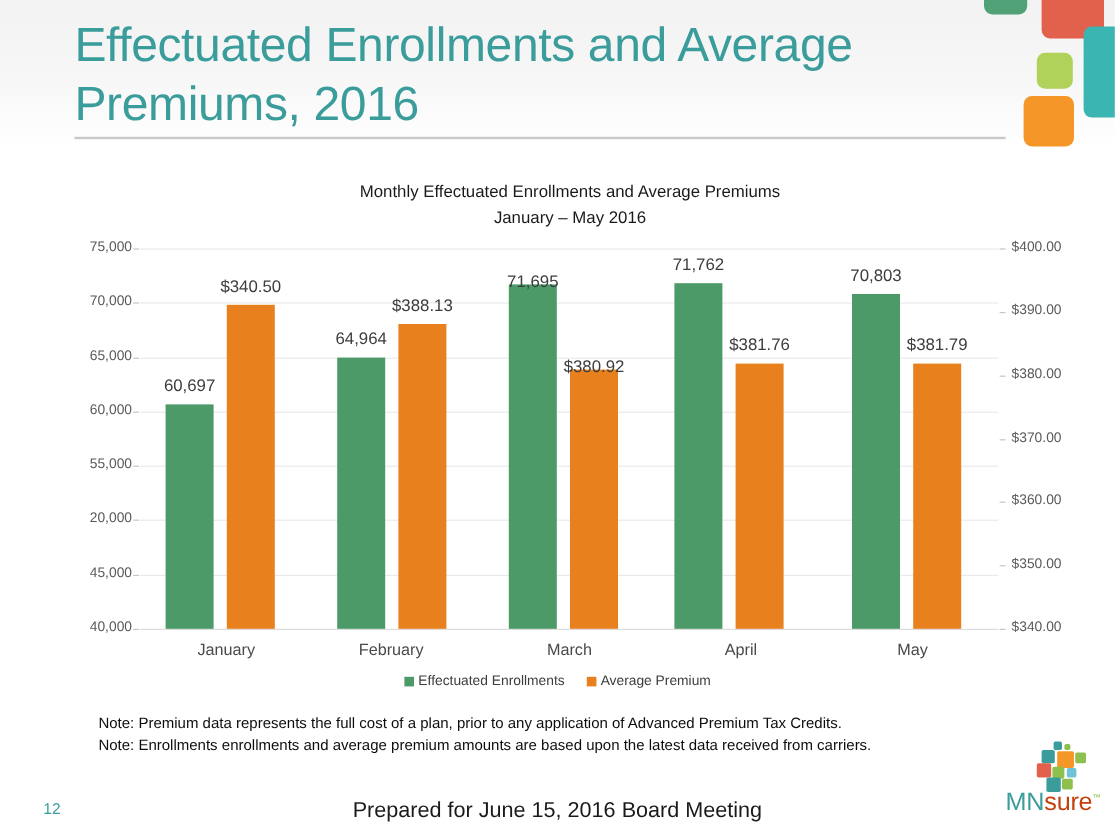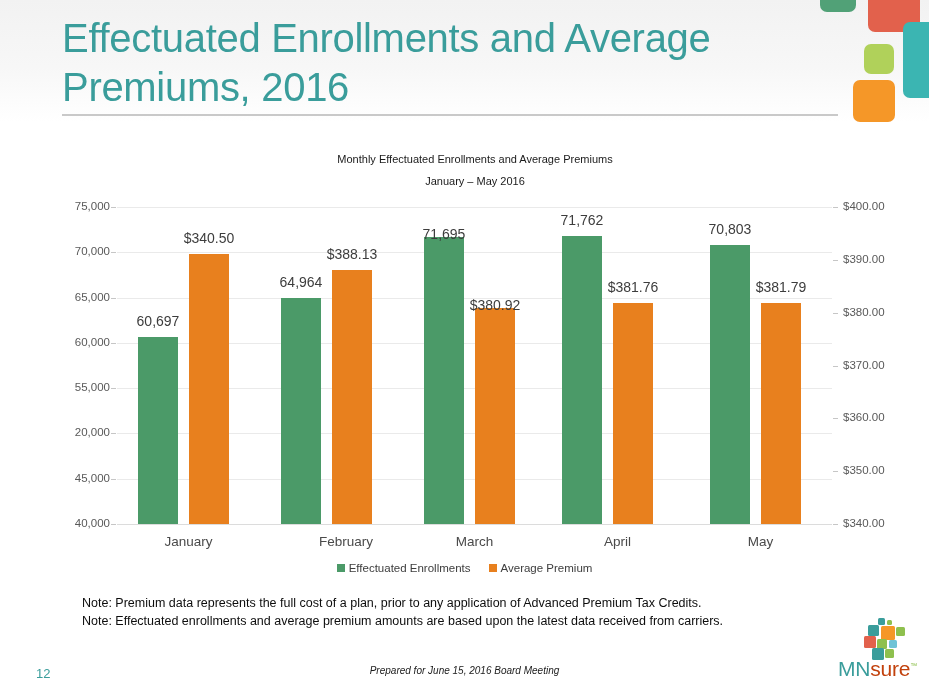--- a/index.html
+++ b/index.html
@@ -37,7 +37,7 @@
   .chart-area { position: absolute; left: 0; top: 122px; width: 929px; height: 468px; }
   .chart-title {
     position: absolute; left: 115px; top: 26px; width: 720px;
-    text-align: center; font-size: 11px; line-height: 22px; color: #1a1a1a;
+    text-align: center; font-size: 14px; line-height: 22px; color: #1a1a1a;
   }
 
   .plot { position: absolute; left: 117px; top: 85px; width: 715px; height: 317px; }

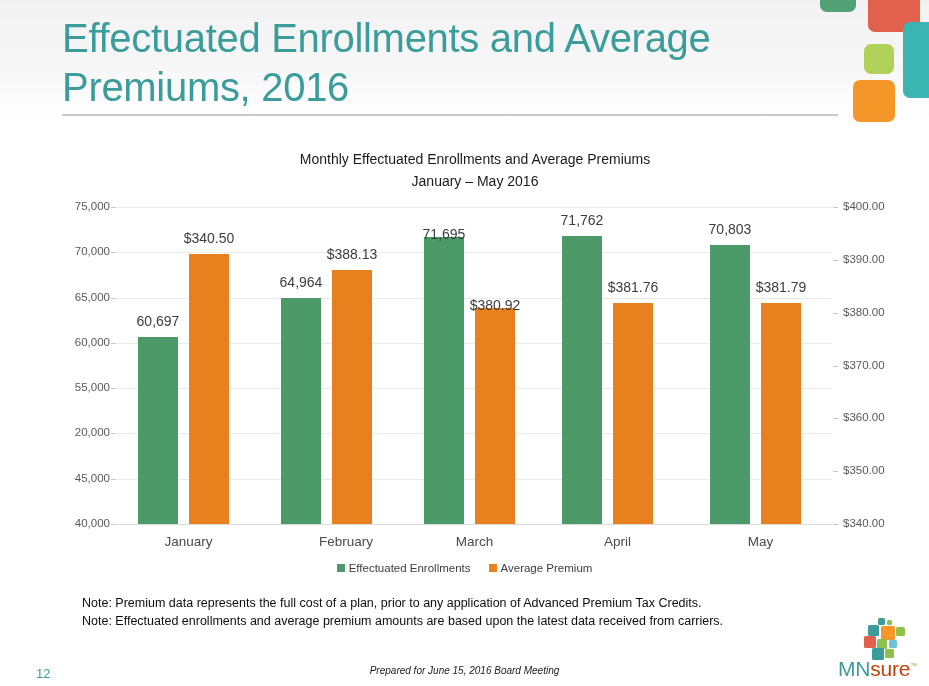--- a/index.html
+++ b/index.html
@@ -210,7 +210,7 @@
 
   <div id="x-axis-labels">
       <div class="xlabel" style="left: 118.5px;">January</div>
-      <div class="xlabel" style="left: 276px;">February</div>
+      <div class="xlabel" style="left: 256px;">February</div>
       <div class="xlabel" style="left: 404.5px;">March</div>
       <div class="xlabel" style="left: 547.5px;">April</div>
       <div class="xlabel" style="left: 690.5px;">May</div>

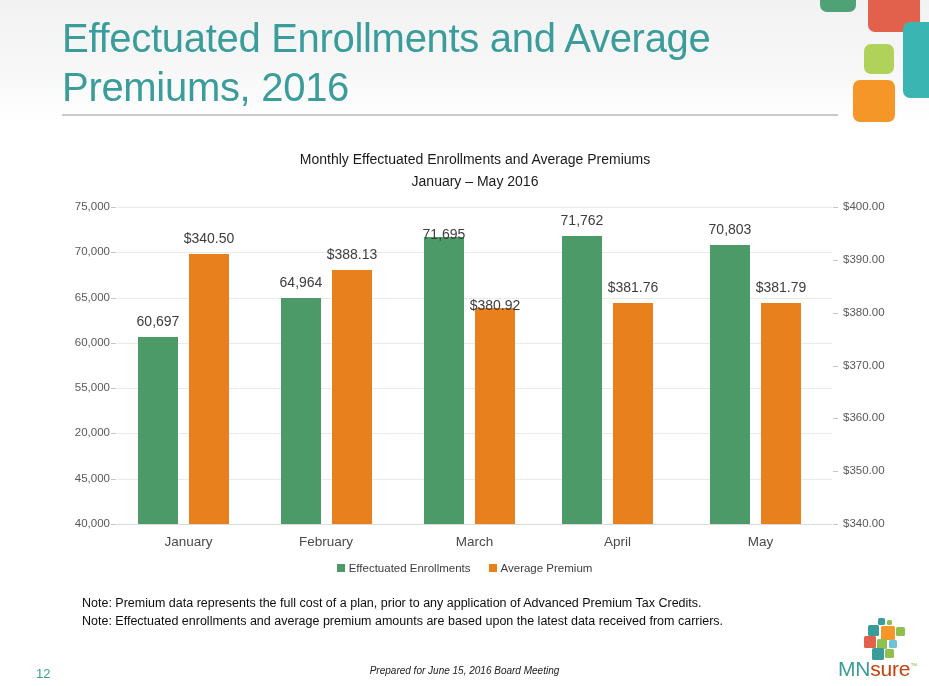--- a/index.html
+++ b/index.html
@@ -230,7 +230,7 @@
 
 <div class="notes">
   <div>Note: Premium data represents the full cost of a plan, prior to any application of Advanced Premium Tax Credits.</div>
-  <div>Note: Effectuated enrollments and average premium amounts are based upon the latest data received from carriers.</div>
+  <div>Note: Enrollments enrollments and average premium amounts are based upon the latest data received from carriers.</div>
 </div>
 
 <div class="page-number">12</div>

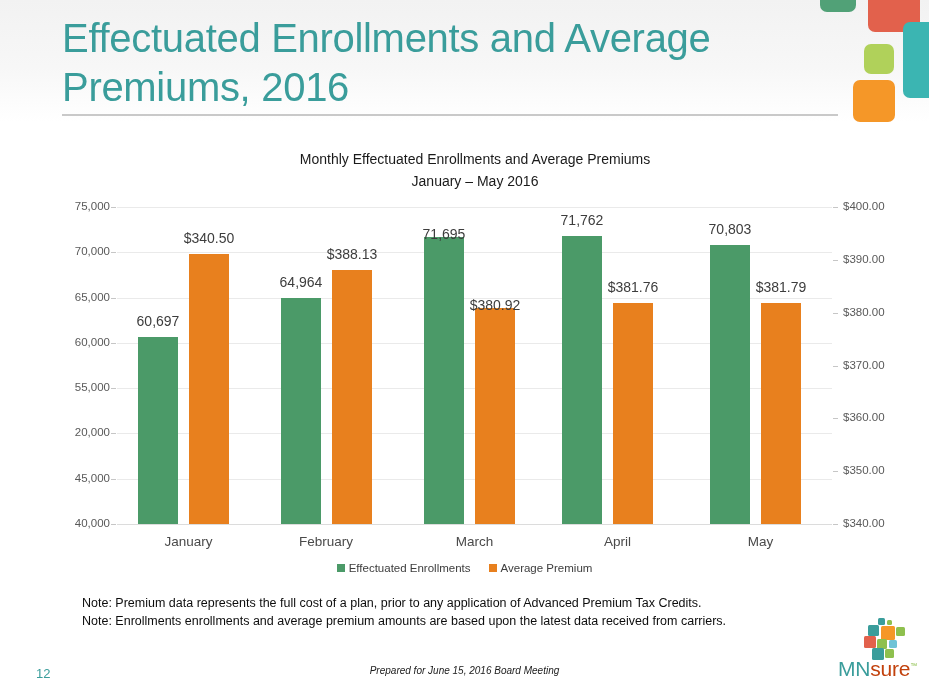--- a/index.html
+++ b/index.html
@@ -95,7 +95,7 @@
   }
   .prepared-for {
     position: absolute; left: 0; top: 665px; width: 929px;
-    text-align: center; font-size: 10px; font-style: italic; color: #1a1a1a;
+    text-align: center; font-size: 18px; color: #1a1a1a;
   }
 
   

